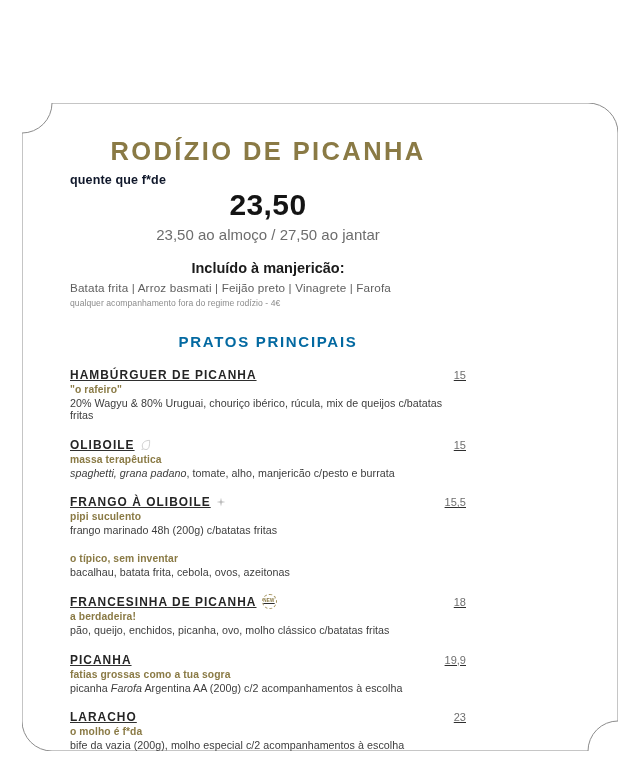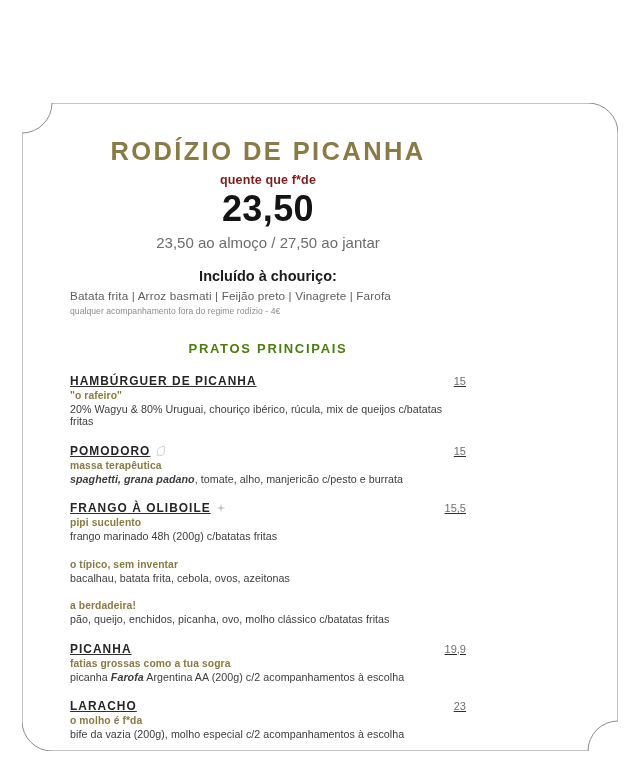--- a/index.html
+++ b/index.html
@@ -48,11 +48,10 @@
   }
   .tagline {
     margin: 7px 0 0 0;
-    text-align: center;
     font-size: 12.5px;
     font-weight: bold;
     letter-spacing: .15px;
-    color: #7f1d1d;
+    color: #0f172a;
   }
   .headline-price {
     margin: 1px 0 0 0;

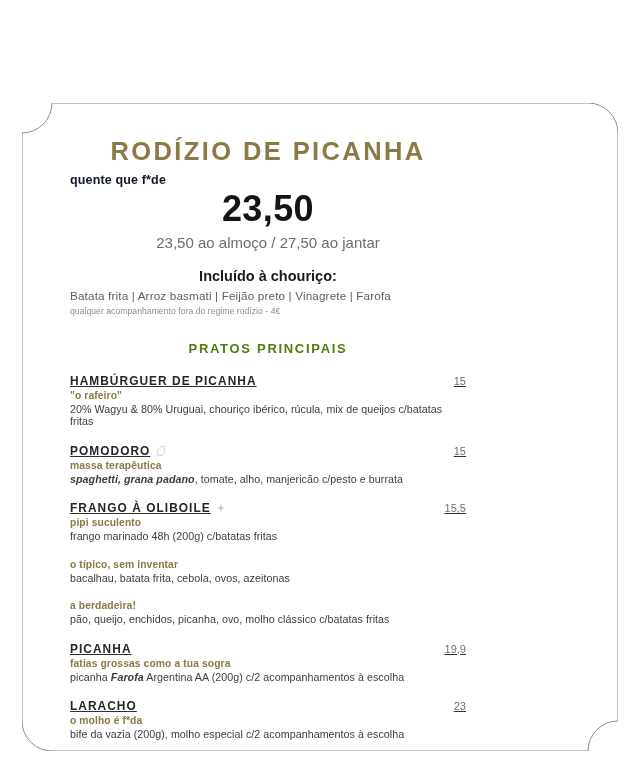--- a/index.html
+++ b/index.html
@@ -56,7 +56,7 @@
   .headline-price {
     margin: 1px 0 0 0;
     text-align: center;
-    font-size: 36px;
+    font-size: 30px;
     font-weight: bold;
     letter-spacing: .4px;
     color: #141414;

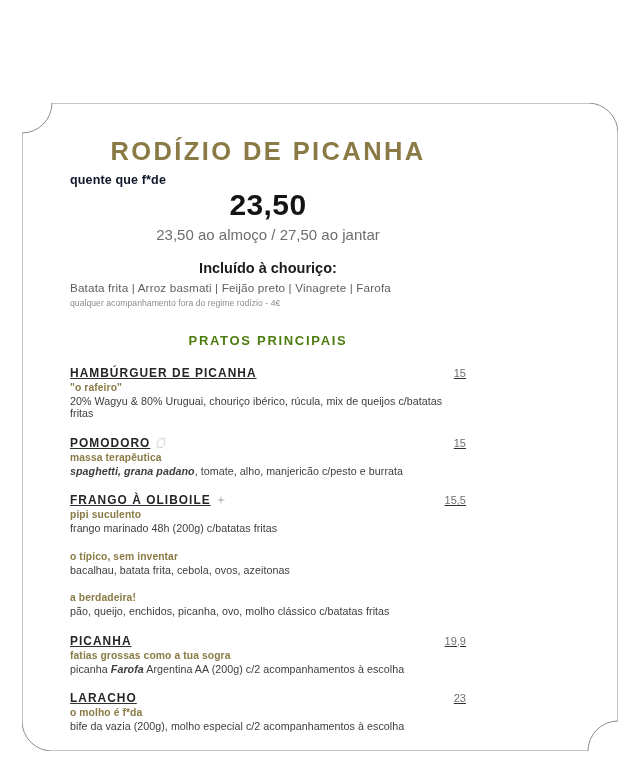--- a/index.html
+++ b/index.html
@@ -187,7 +187,7 @@
   <div class="headline-price">23,50</div>
   <div class="price-note">23,50 ao almoço / 27,50 ao jantar</div>
 
-  <h2 class="included-heading">Incluído à chouriço:</h2>
+  <h2 class="included-heading">Incluído à manjericão:</h2>
   <div class="included-sides">Batata frita | Arroz basmati | Feijão preto | Vinagrete | Farofa</div>
   <div class="included-fineprint">qualquer acompanhamento fora do regime rodízio - 4€</div>
 

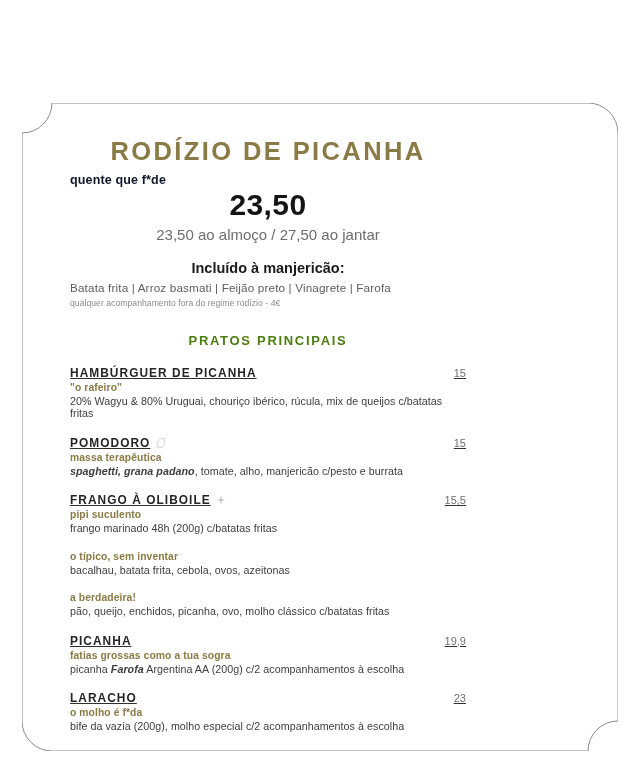--- a/index.html
+++ b/index.html
@@ -99,10 +99,10 @@
   .section-heading {
     margin: 25px 0 0 0;
     text-align: center;
-    font-size: 13px;
+    font-size: 15px;
     font-weight: bold;
     letter-spacing: 1.7px;
-    color: #4d7c0f;
+    color: #0369a1;
   }
 
   

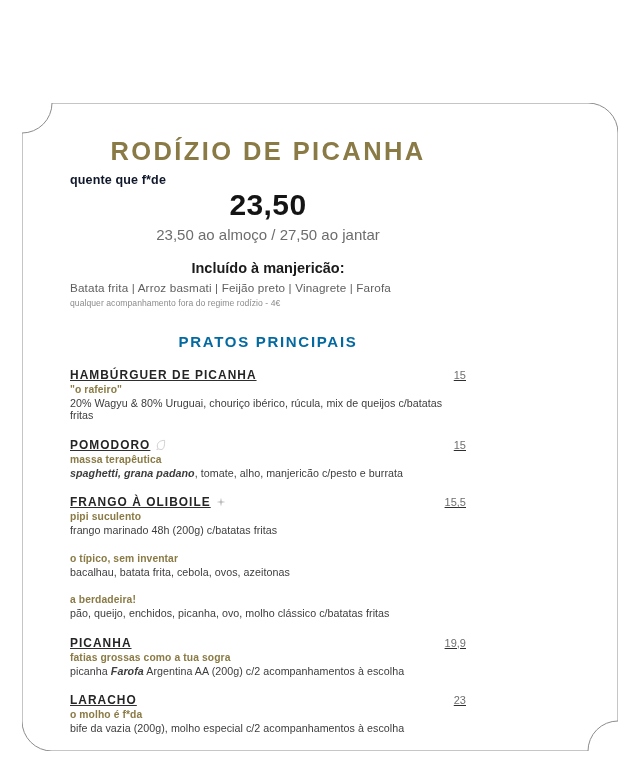--- a/index.html
+++ b/index.html
@@ -207,7 +207,7 @@
       <div class="dish">
         <div class="dish-head">
           <div class="dish-name-wrap">
-            <span class="dish-name">POMODORO</span>
+            <span class="dish-name">OLIBOILE</span>
             <span class="leaf-icon">
               <svg viewBox="0 0 24 24">
                 <path d="M21 3c-9 0-16 4-16 12 0 2 .6 3.8 1.6 5.2L4 23l1.2 1 2.6-2.6C9.2 22.4 11 23 13 23c8 0 8-12 8-20z" fill="none" stroke="#7a7a7a" stroke-width="1.7" stroke-linejoin="round"></path>

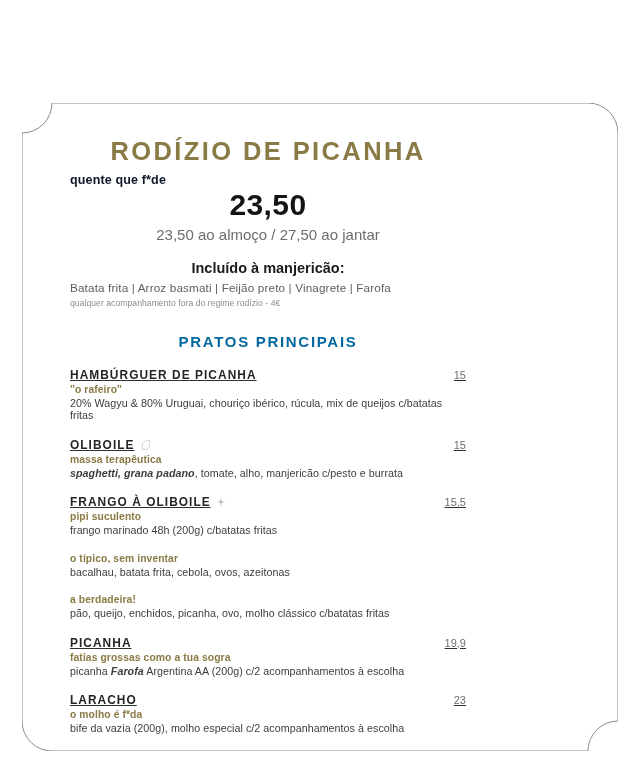--- a/index.html
+++ b/index.html
@@ -149,7 +149,7 @@
     color: #3d3d3d;
     letter-spacing: .05px;
   }
-  .dish-desc em { font-style: italic; font-weight: bold; }
+  .dish-desc em { font-style: italic; }
 
   
   .leaf-icon { display: inline-block; width: 11px; height: 11px; opacity: .45; }

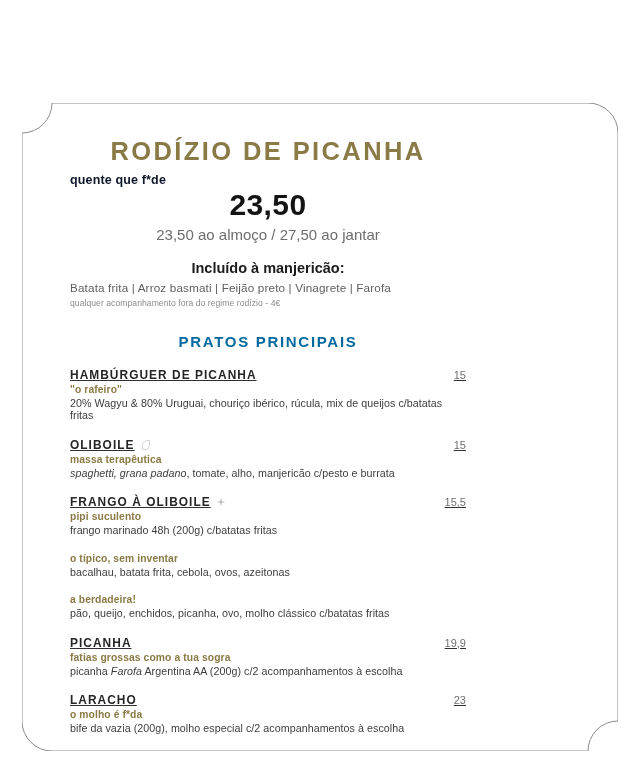--- a/index.html
+++ b/index.html
@@ -239,6 +239,13 @@
         <div class="dish-desc">bacalhau, batata frita, cebola, ovos, azeitonas</div>
       </div>
       <div class="dish">
+        <div class="dish-head">
+          <div class="dish-name-wrap">
+            <span class="dish-name">FRANCESINHA DE PICANHA</span>
+            <span class="new-badge">NEW</span>
+          </div>
+          <span class="dish-price">18</span>
+        </div>
         <div class="dish-slogan">a berdadeira!</div>
         <div class="dish-desc">pão, queijo, enchidos, picanha, ovo, molho clássico c/batatas fritas</div>
       </div>

